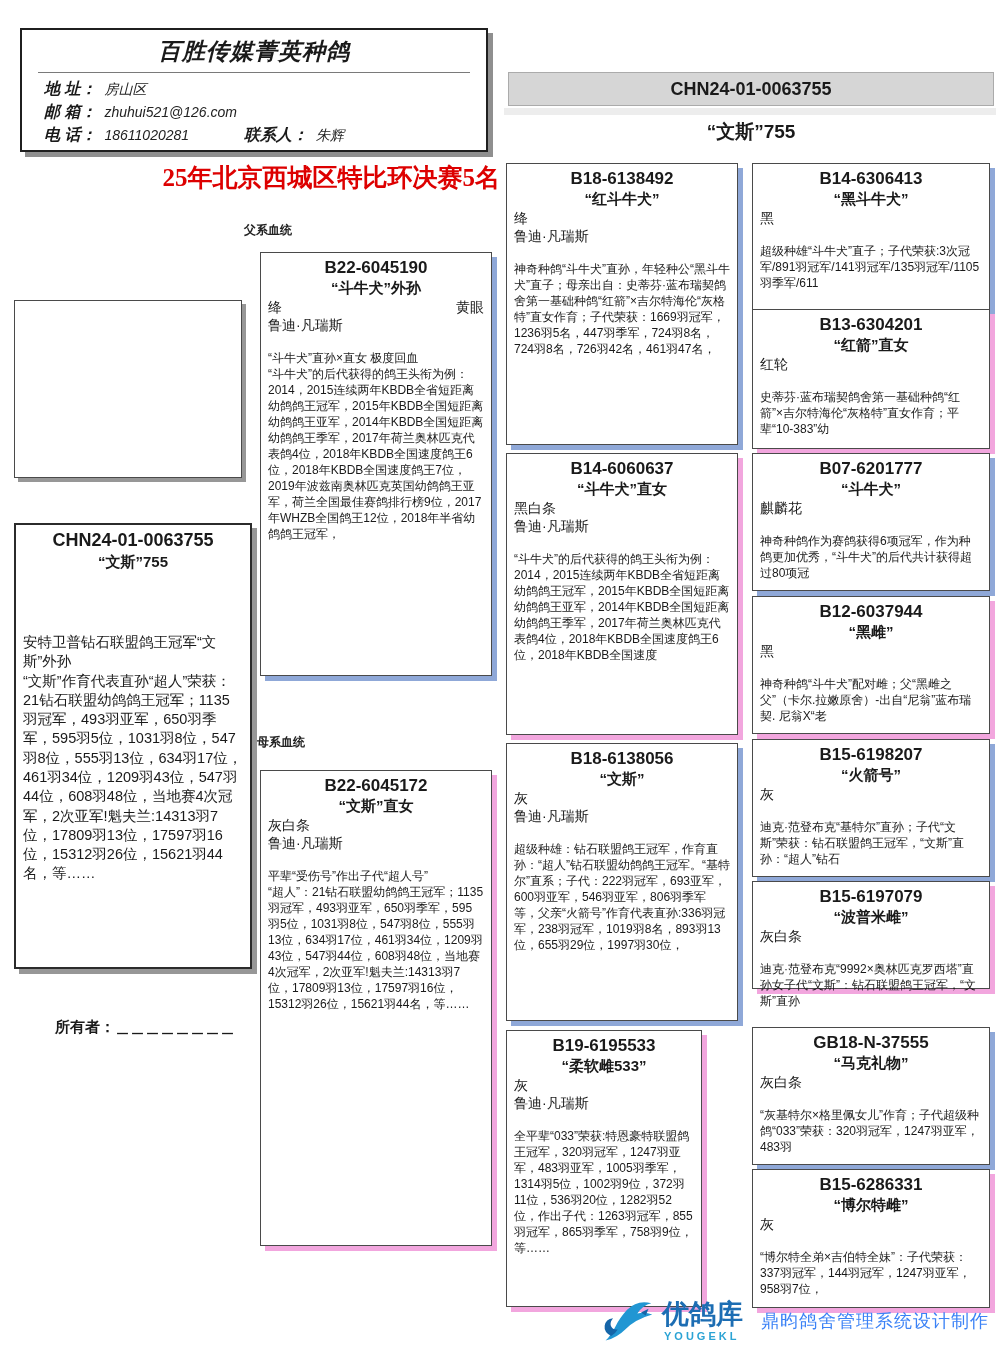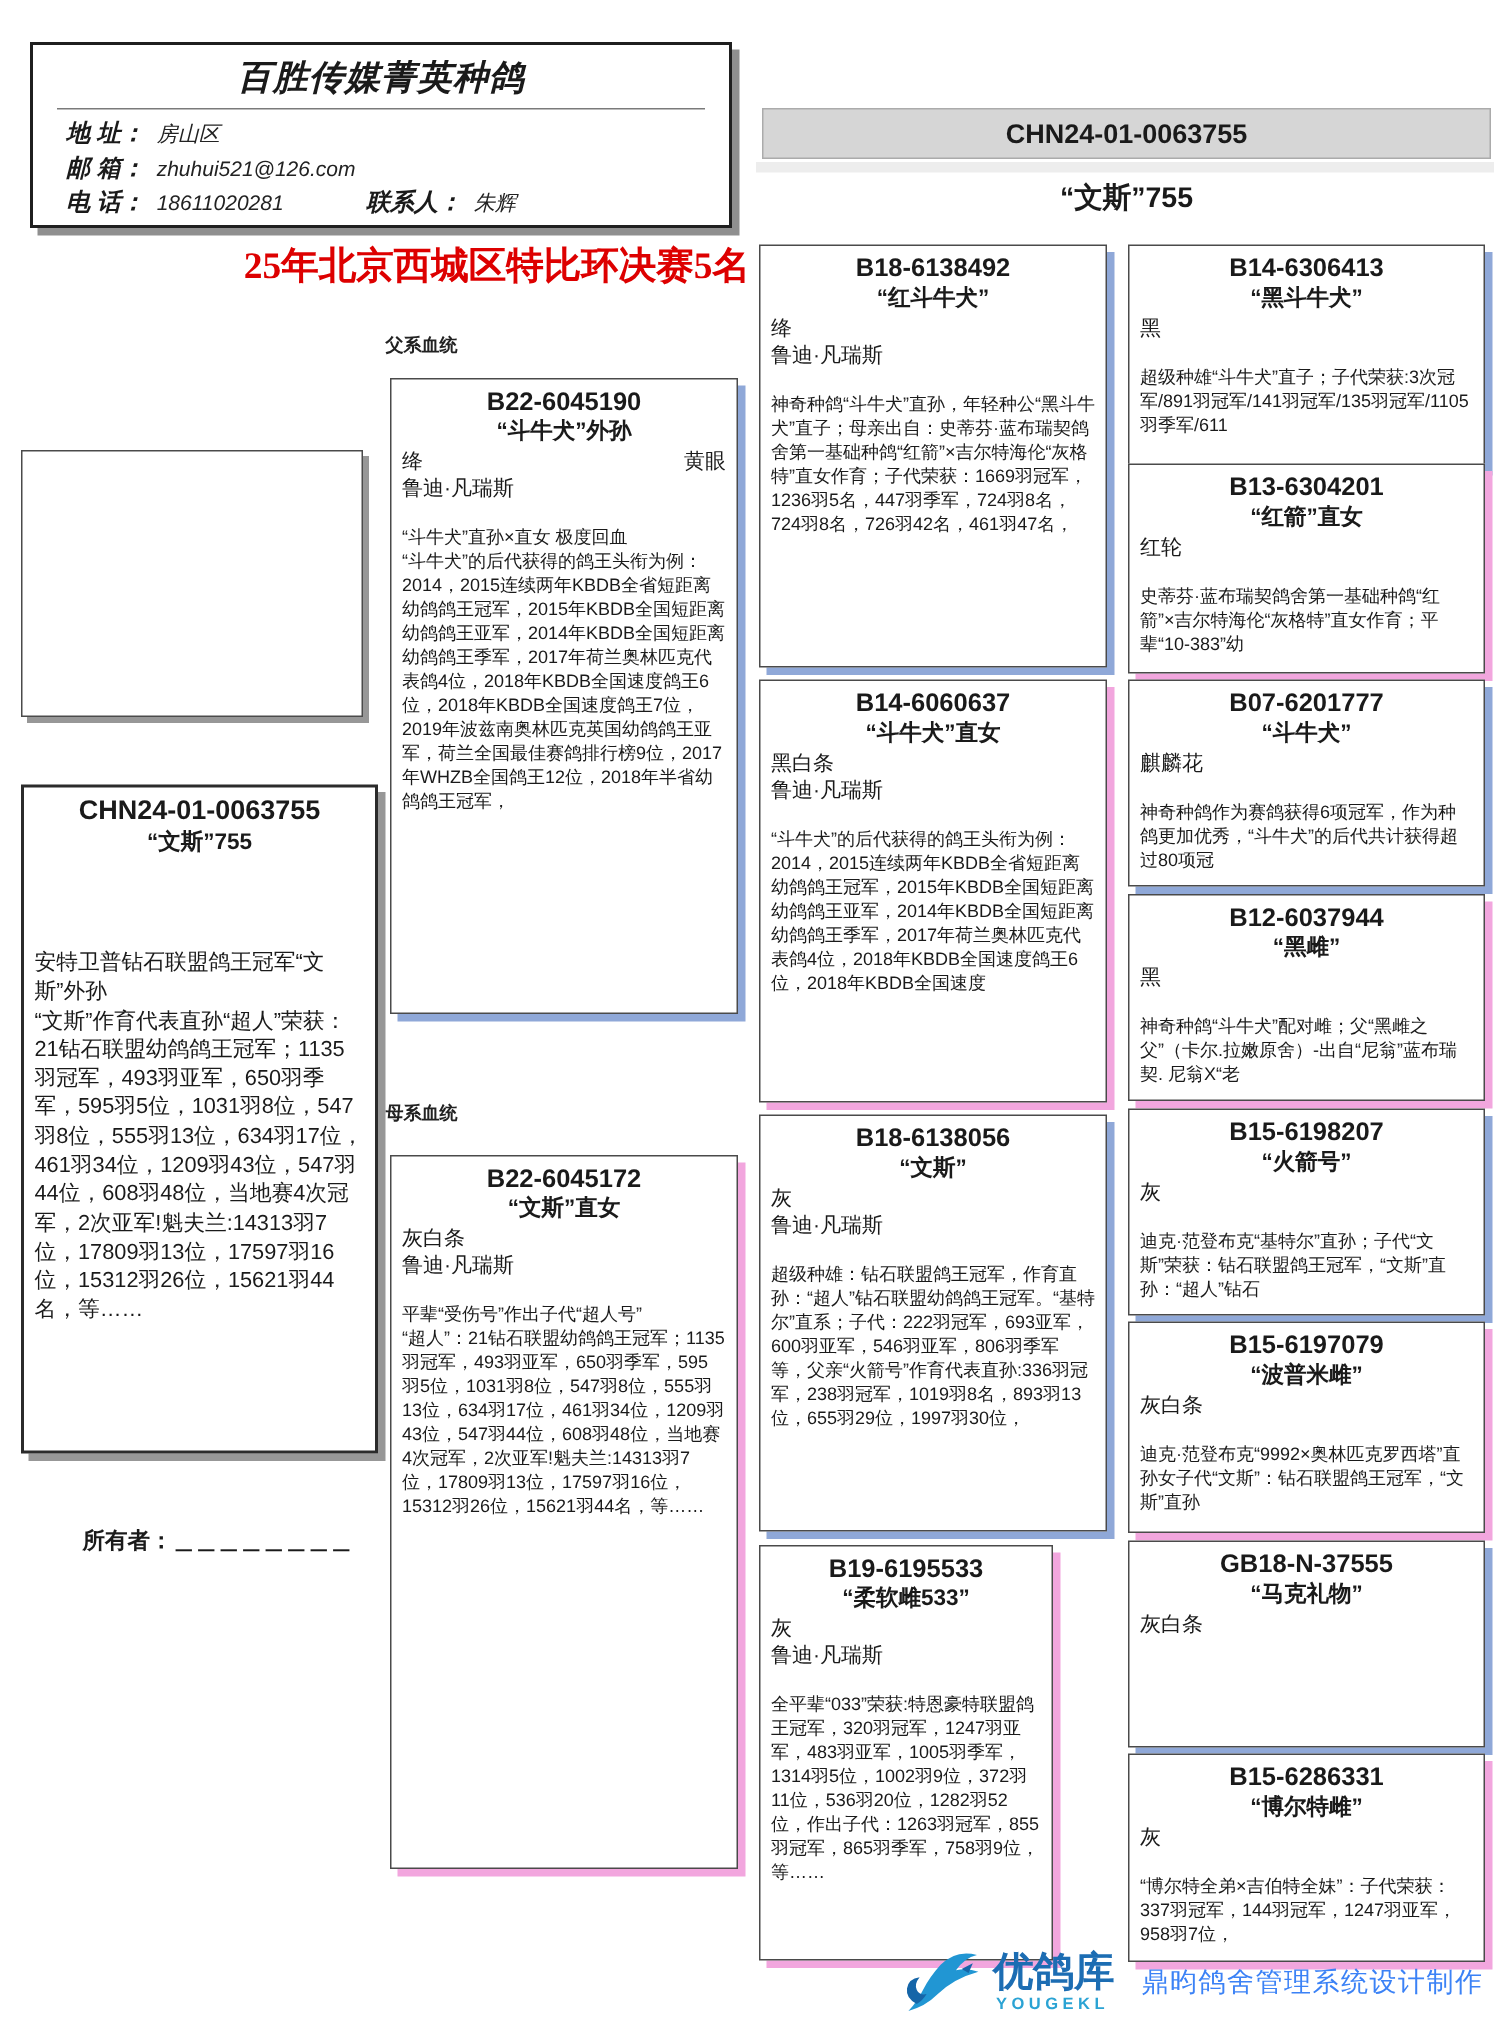--- a/index.html
+++ b/index.html
@@ -90,7 +90,7 @@
     <div>25年北京西城区特比环决赛5名</div>
   </div>
 
-  <div class="line-label" style="left:257px; top:222px;">父系血统</div>
+  <div class="line-label" style="left:244px; top:222px;">父系血统</div>
   <div class="line-label" style="left:257px; top:734px;">母系血统</div>
 
   <div class="photo-box"></div>

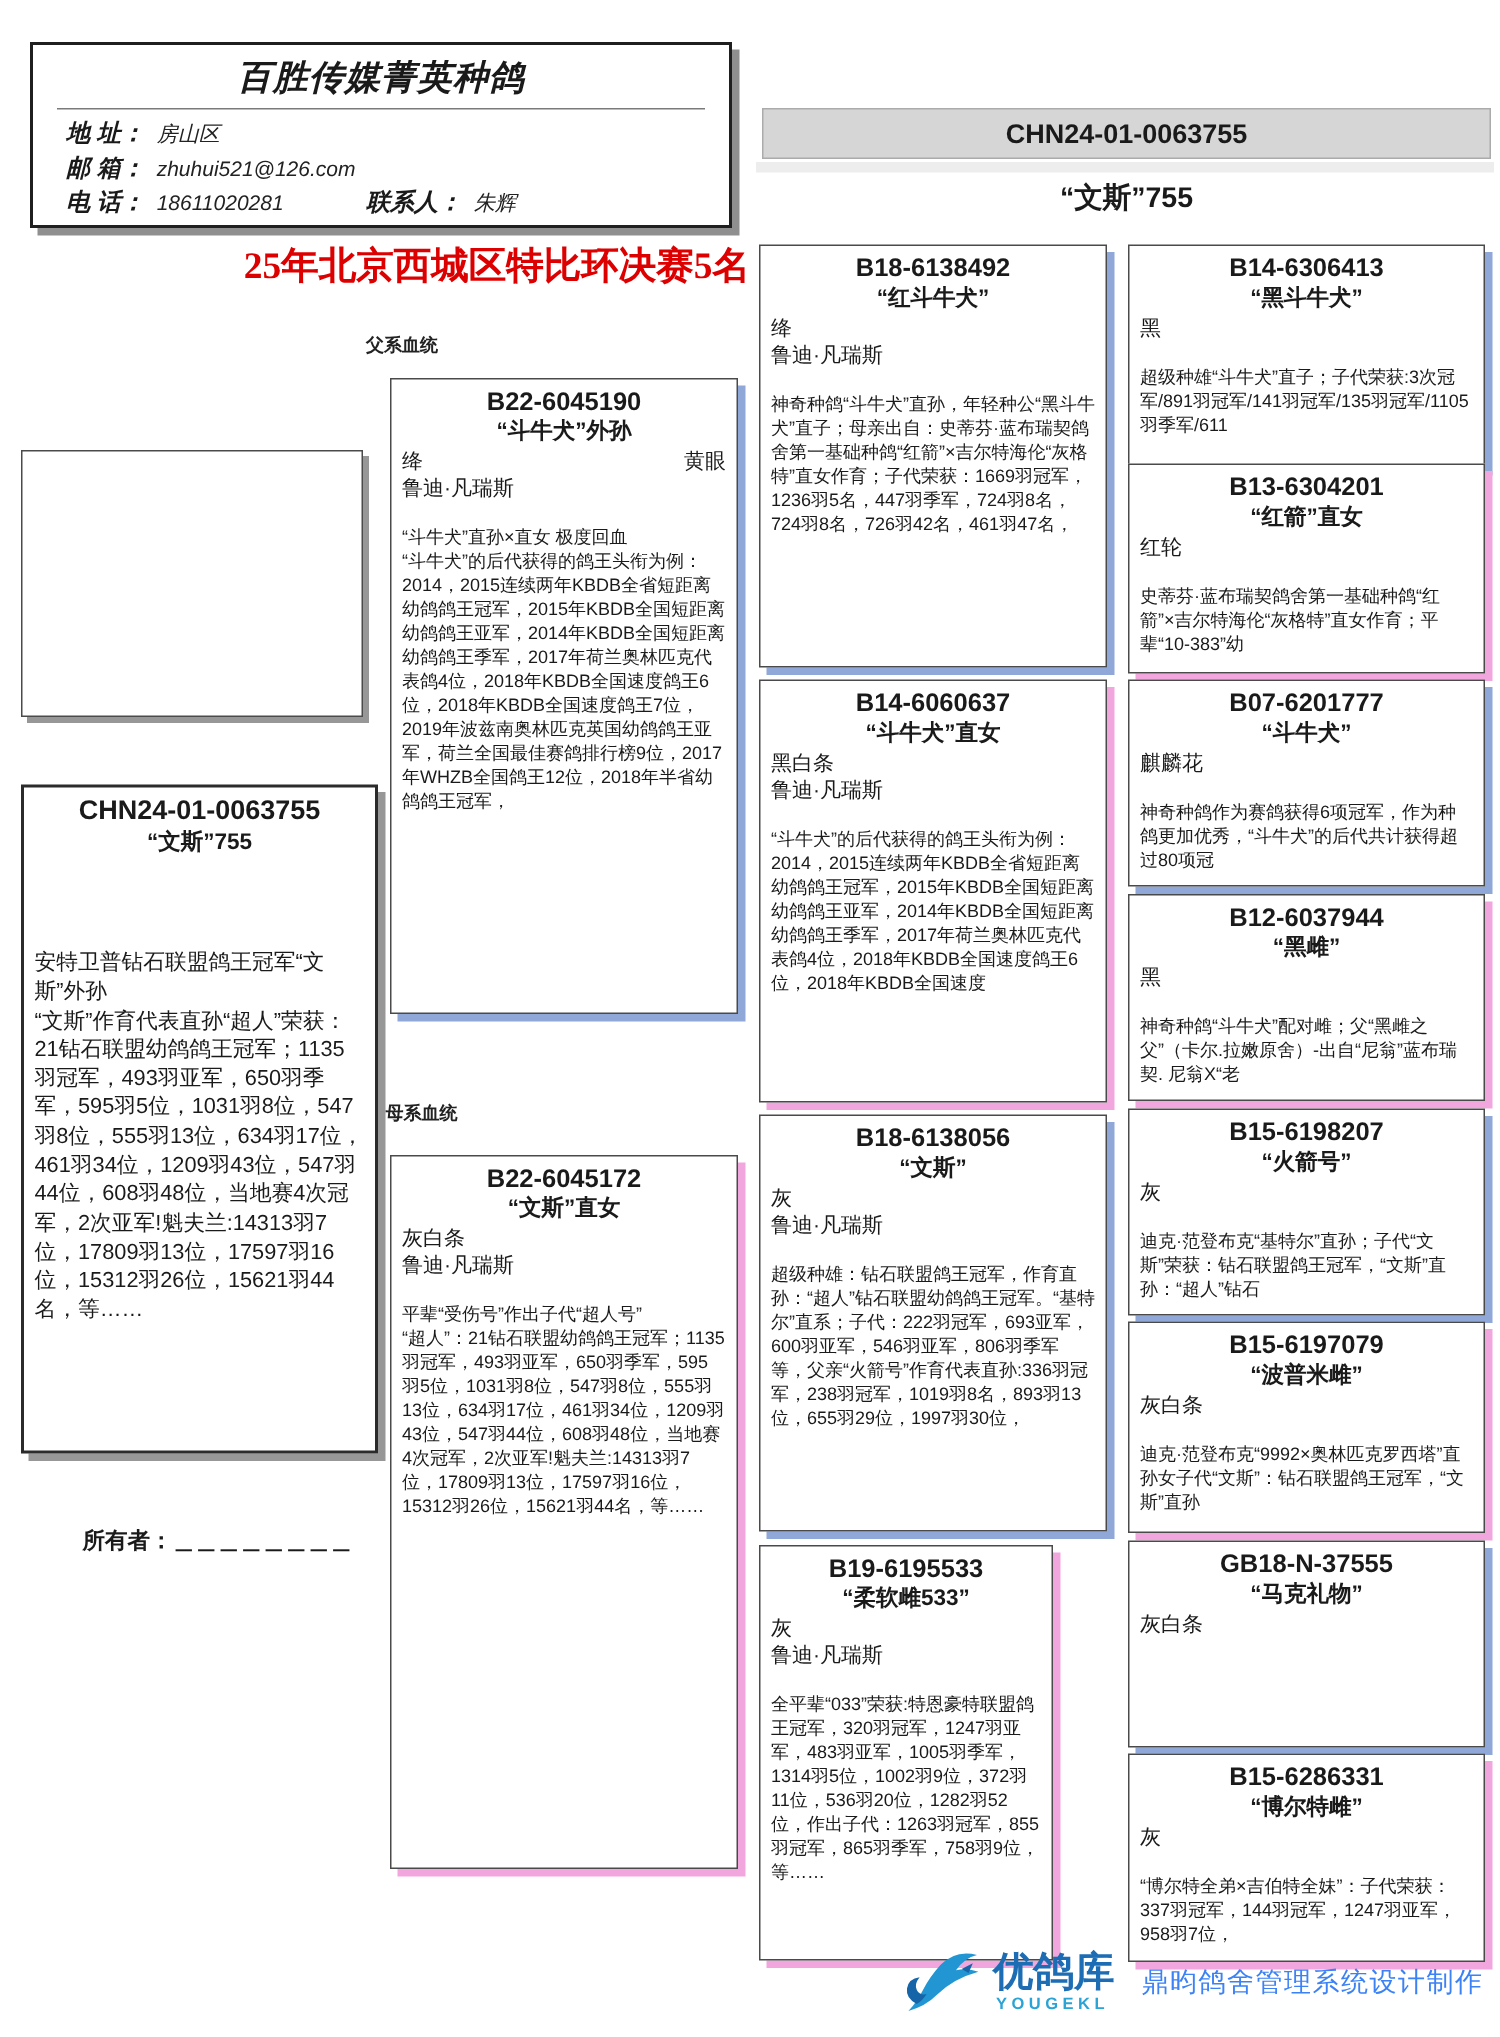--- a/index.html
+++ b/index.html
@@ -196,7 +196,7 @@
     <div class="desc">迪克·范登布克“基特尔”直孙；子代“文斯”荣获：钻石联盟鸽王冠军，“文斯”直孙：“超人”钻石</div>
   </div>
 
-  <div class="pbox pink" style="left:752px; top:881px; width:238px; height:141px;">
+  <div class="pbox pink" style="left:752px; top:881px; width:238px; height:108px;">
     <div class="ring">B15-6197079</div>
     <div class="pname">“波普米雌”</div>
     <div class="meta">灰白条</div>

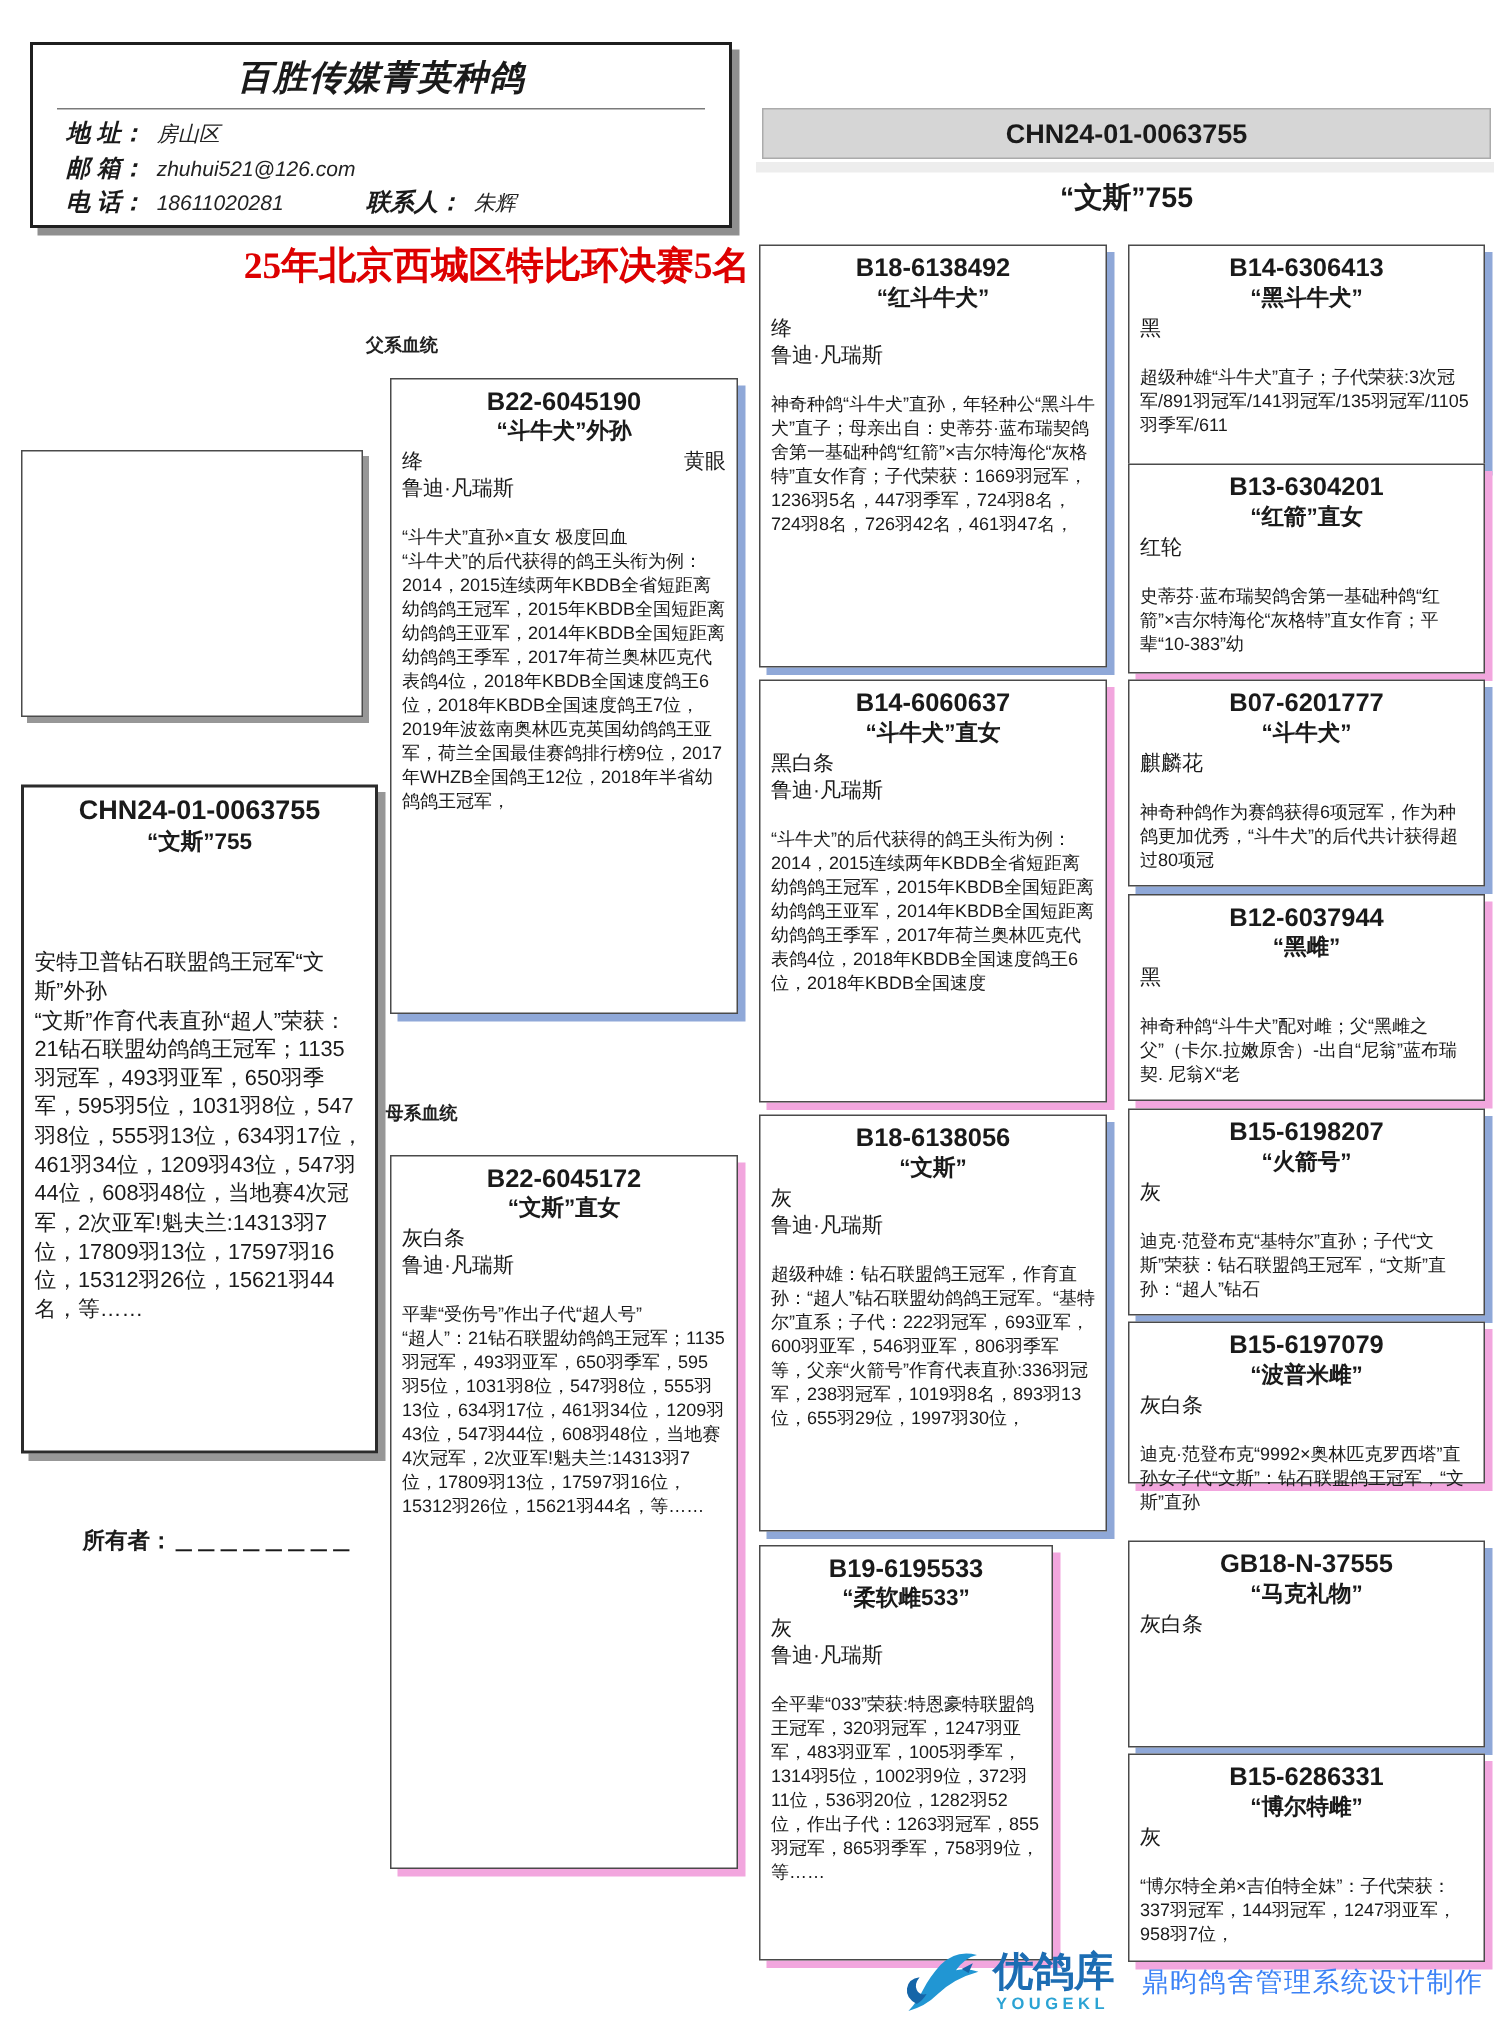--- a/index.html
+++ b/index.html
@@ -207,6 +207,7 @@
     <div class="ring">GB18-N-37555</div>
     <div class="pname">“马克礼物”</div>
     <div class="meta">灰白条</div>
+    <div class="desc">“灰基特尔×格里佩女儿”作育；子代超级种鸽“033”荣获：320羽冠军，1247羽亚军，483羽</div>
   </div>
 
   <div class="pbox pink" style="left:752px; top:1169px; width:238px; height:139px;">

